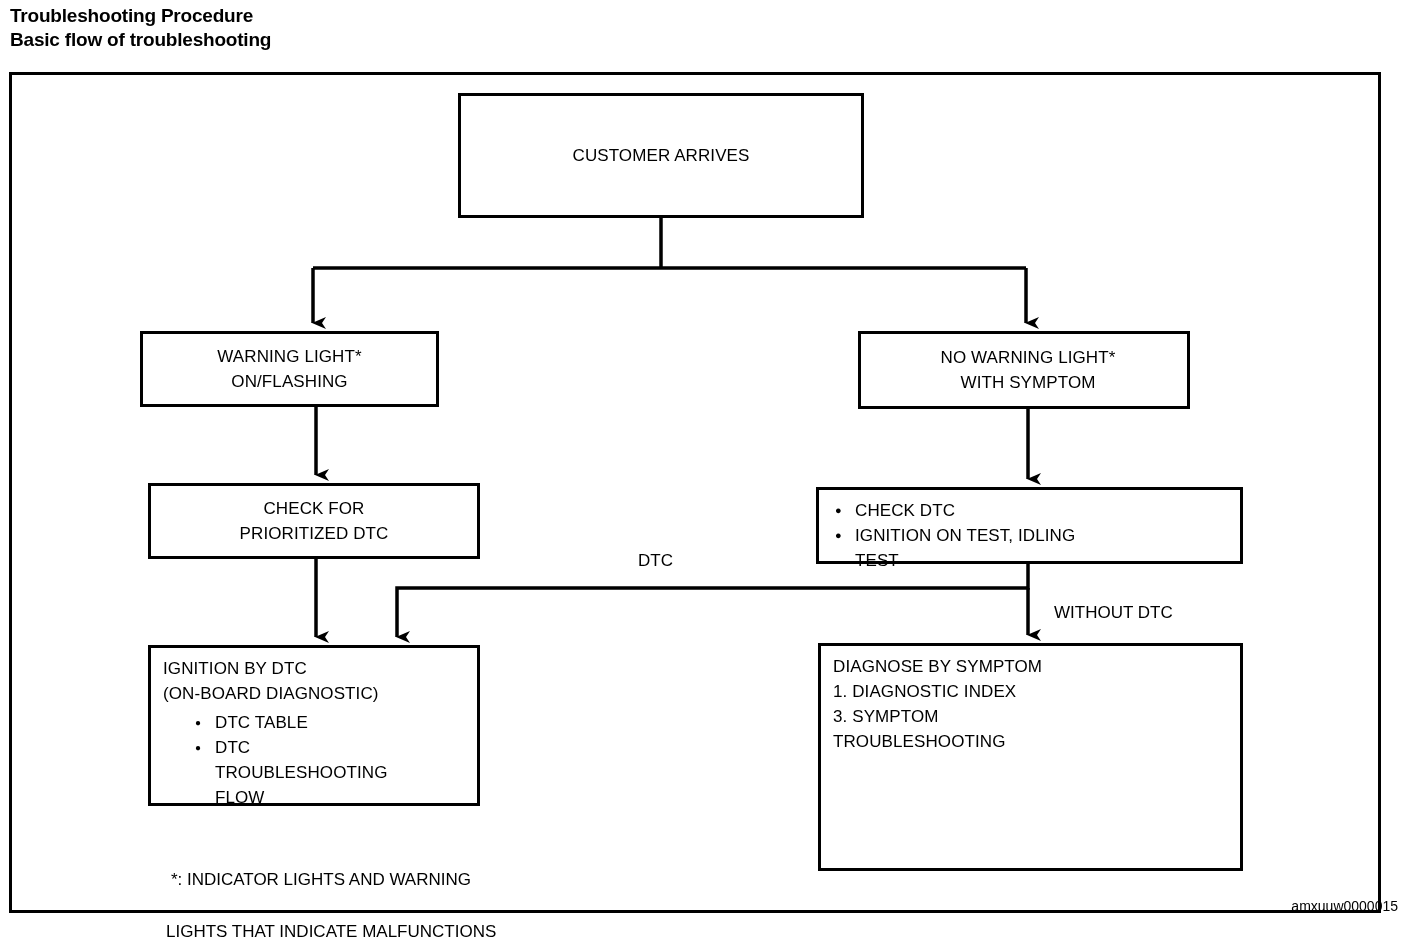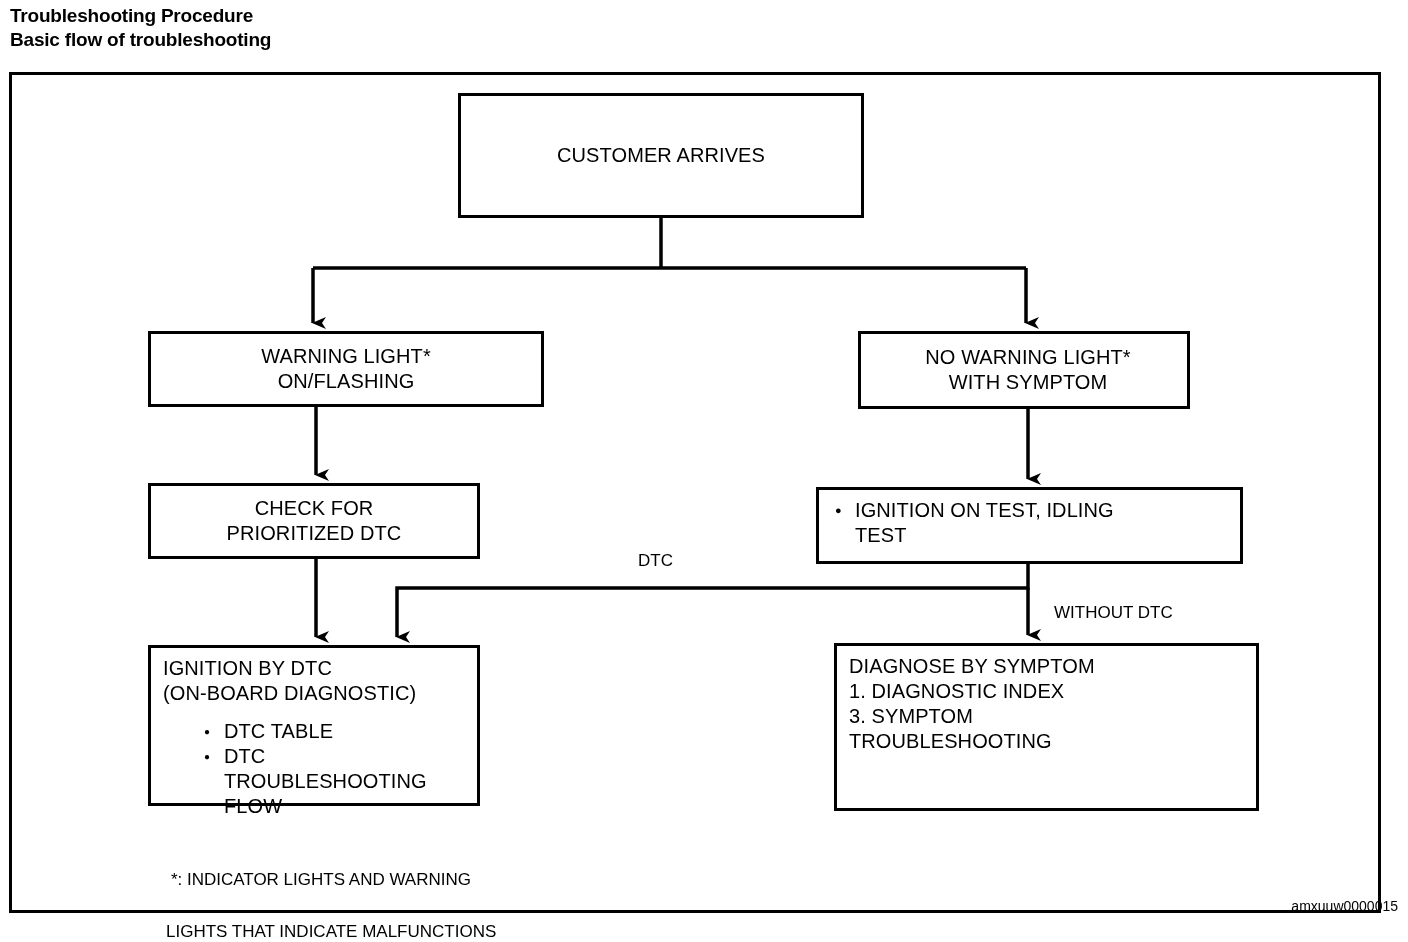--- a/index.html
+++ b/index.html
@@ -61,7 +61,7 @@
     border: 3px solid #000;
     background: #ffffff;
     box-sizing: border-box;
-    font-size: 20px;
+    font-size: 17px;
     line-height: 25px;
     letter-spacing: 0.1px;
   }

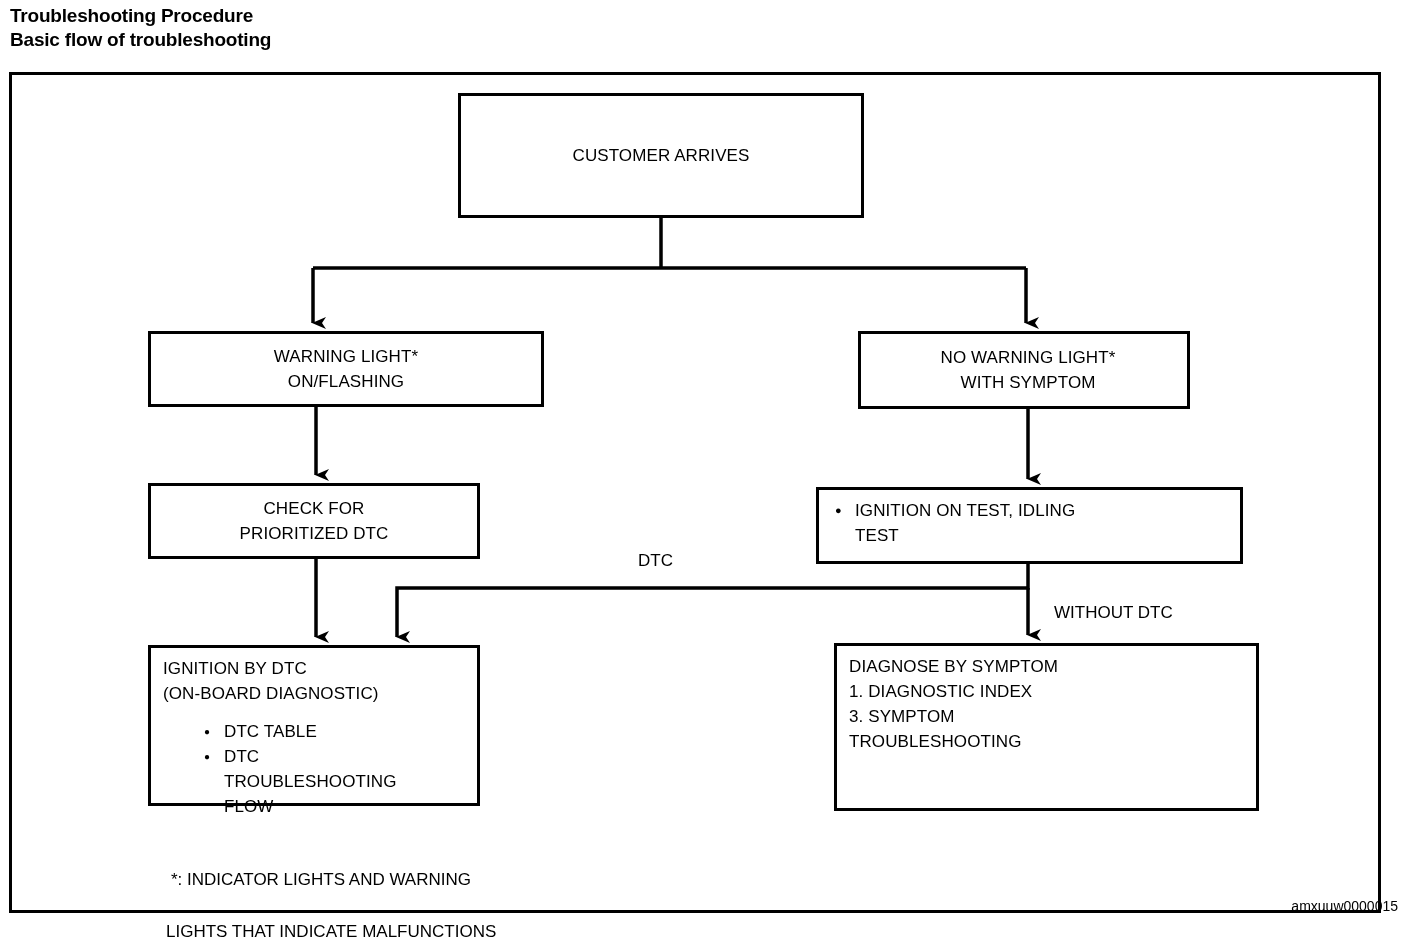--- a/index.html
+++ b/index.html
@@ -81,7 +81,7 @@
 
   
   #box-customer   { left: 458px;  top: 93px;  width: 406px; height: 125px; }
-  #box-warning    { left: 148px;  top: 331px; width: 396px; height: 76px;  }
+  #box-warning    { left: 140px;  top: 331px; width: 299px; height: 76px;  }
   #box-nowarning  { left: 858px;  top: 331px; width: 332px; height: 78px; padding-left: 8px;  }
   #box-checkprio  { left: 148px;  top: 483px; width: 332px; height: 76px;  }
   #box-checkdtc   { left: 816px;  top: 487px; width: 427px; height: 77px;  }

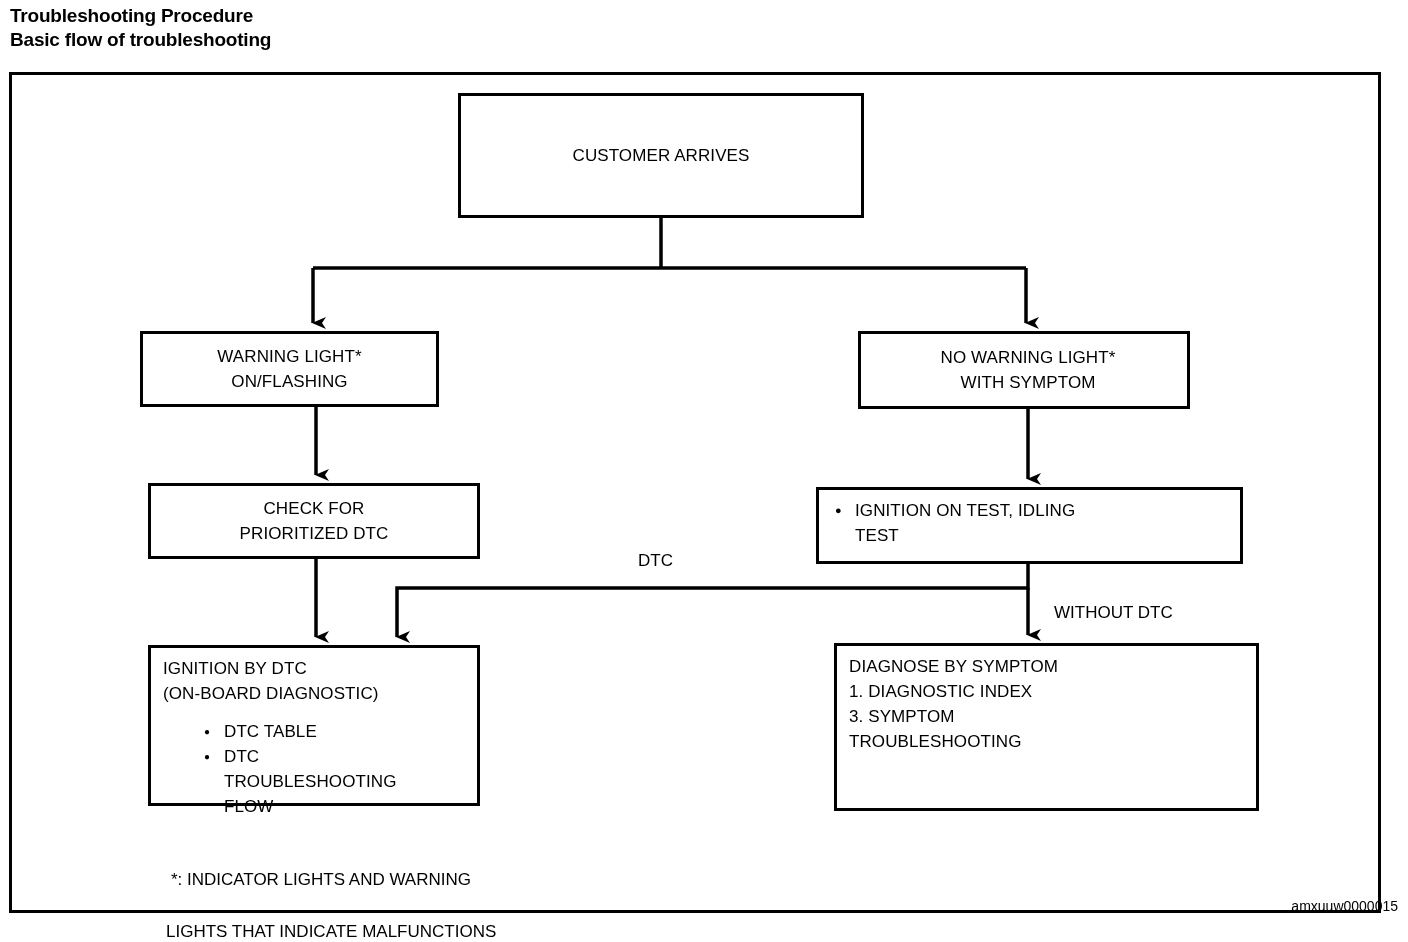--- a/index.html
+++ b/index.html
@@ -214,6 +214,7 @@
 
   <div class="box left-aligned" id="box-checkdtc">
     <ul class="bullets">
+      <li>CHECK DTC</li>
       <li>IGNITION ON TEST, IDLING
 TEST</li>
     </ul>

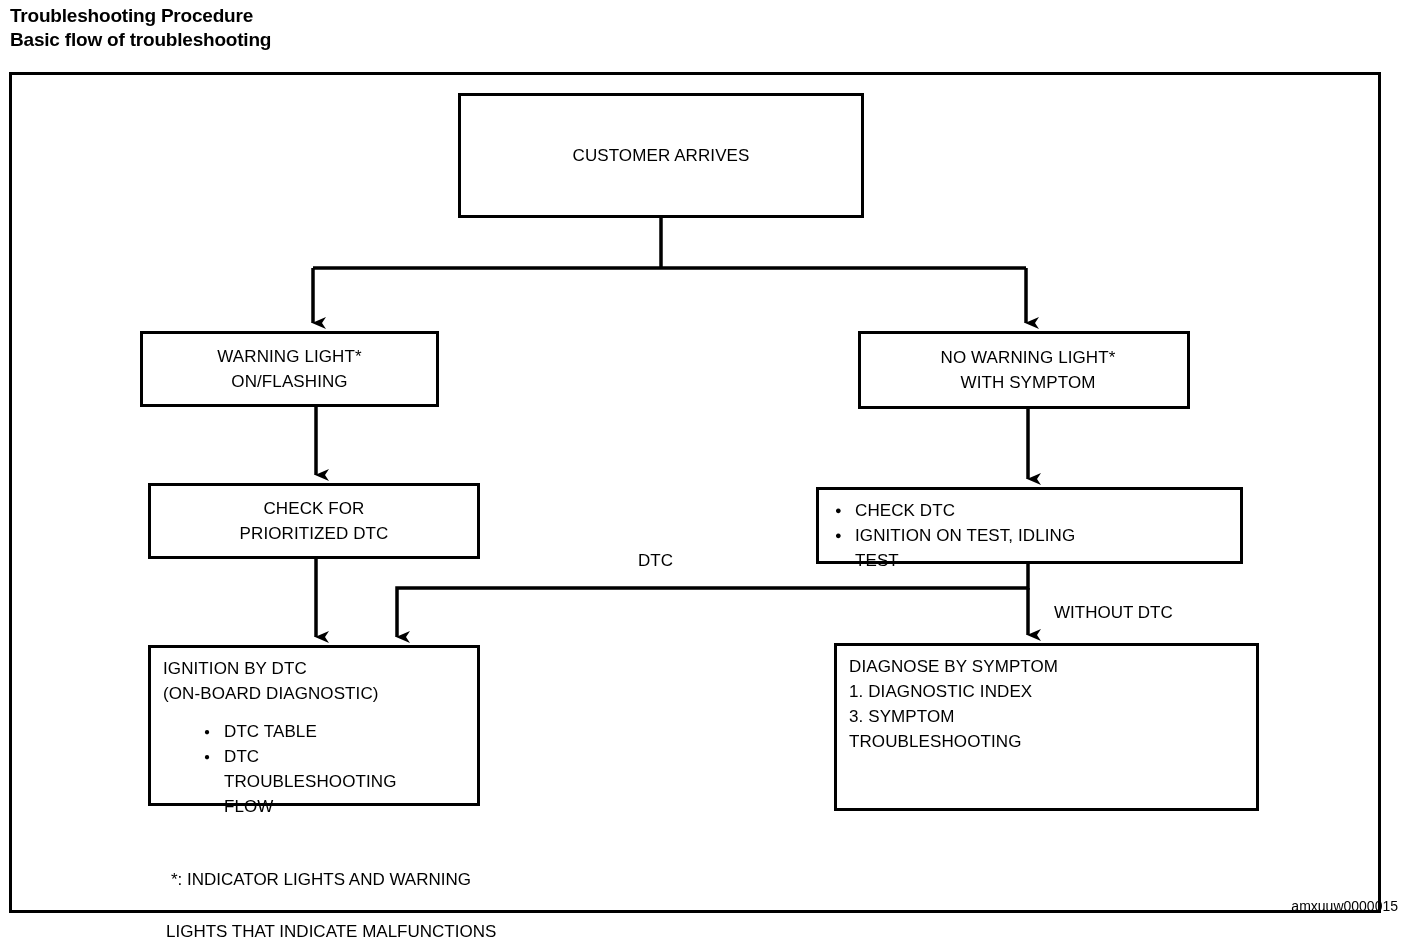--- a/index.html
+++ b/index.html
@@ -86,7 +86,7 @@
   #box-checkprio  { left: 148px;  top: 483px; width: 332px; height: 76px;  }
   #box-checkdtc   { left: 816px;  top: 487px; width: 427px; height: 77px;  }
   #box-diagdtc    { left: 148px;  top: 645px; width: 332px; height: 161px; }
-  #box-diagsym    { left: 818px;  top: 643px; width: 425px; height: 168px; margin-left: 16px; }
+  #box-diagsym    { left: 818px;  top: 643px; width: 425px; height: 228px; }
 
   
   .bullets { list-style: none; margin: 0; padding: 0; }

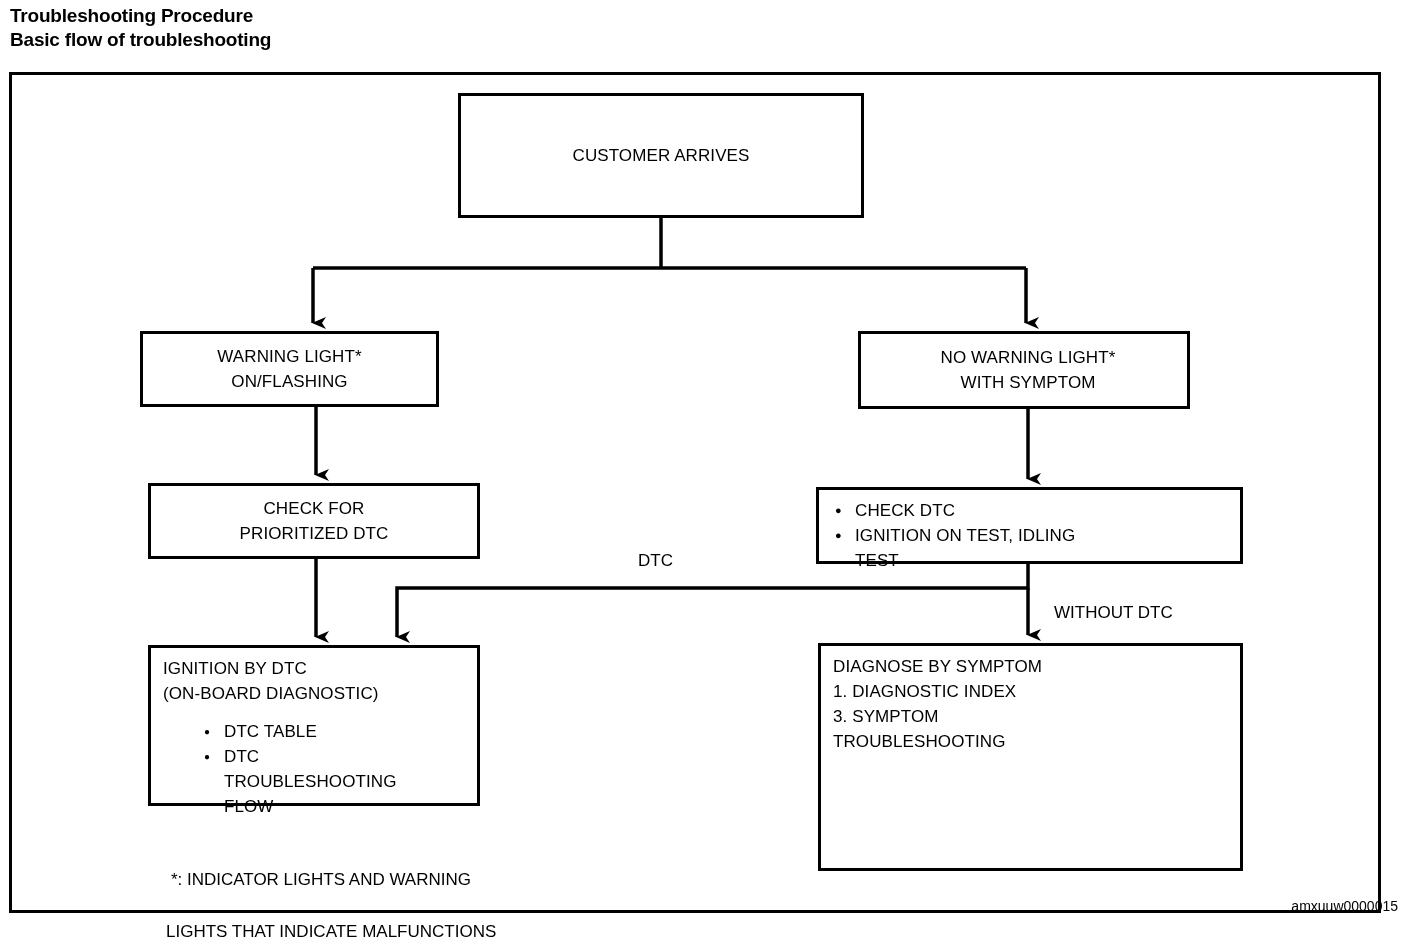--- a/index.html
+++ b/index.html
@@ -104,7 +104,7 @@
     line-height: 25px;
   }
 
-  .sub-bullets { list-style: none; margin: 13px; padding: 0 0 0 26px; }
+  .sub-bullets { list-style: none; margin: 4px; padding: 0 0 0 26px; }
   .sub-bullets li {
     position: relative;
     padding-left: 22px;

